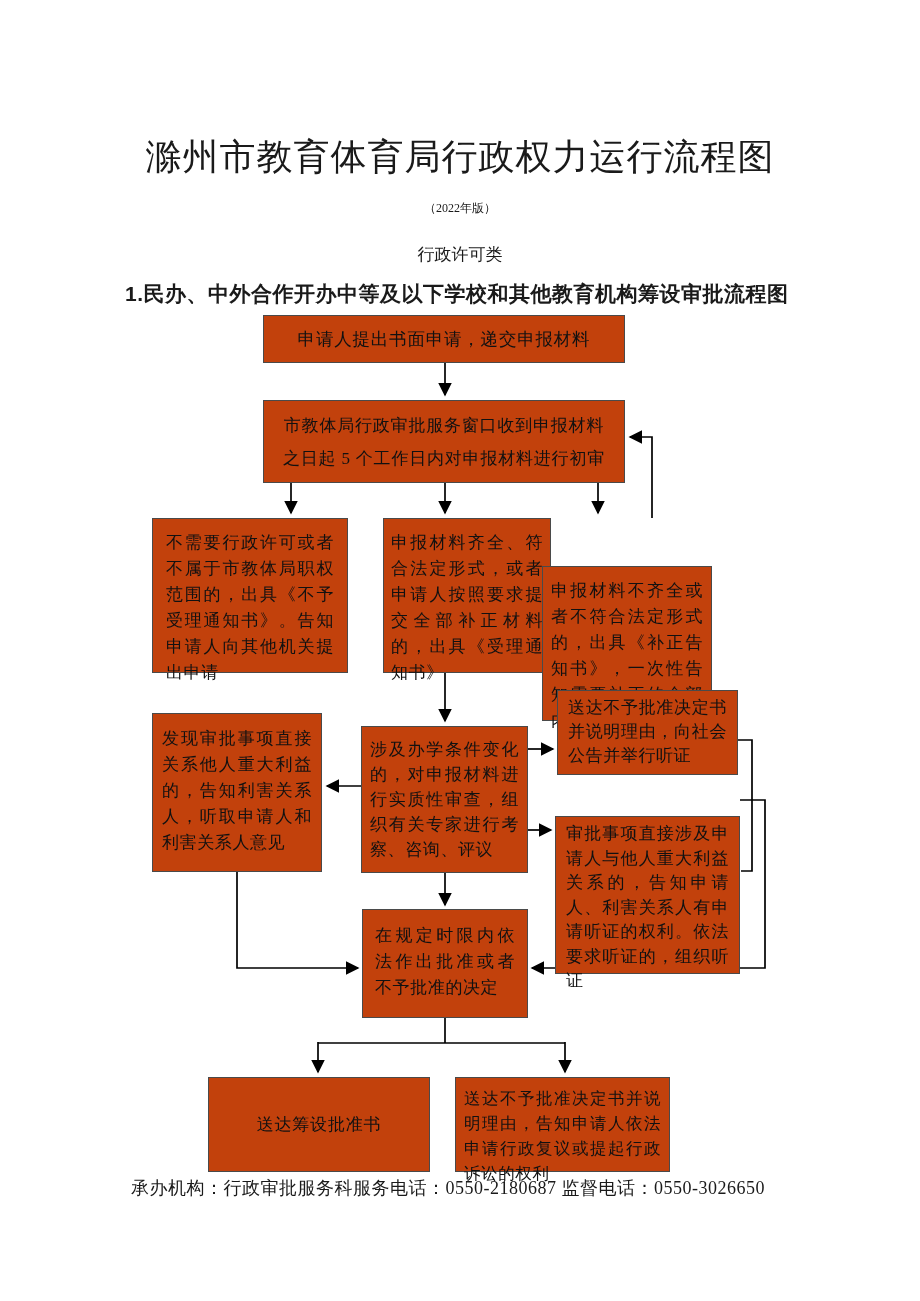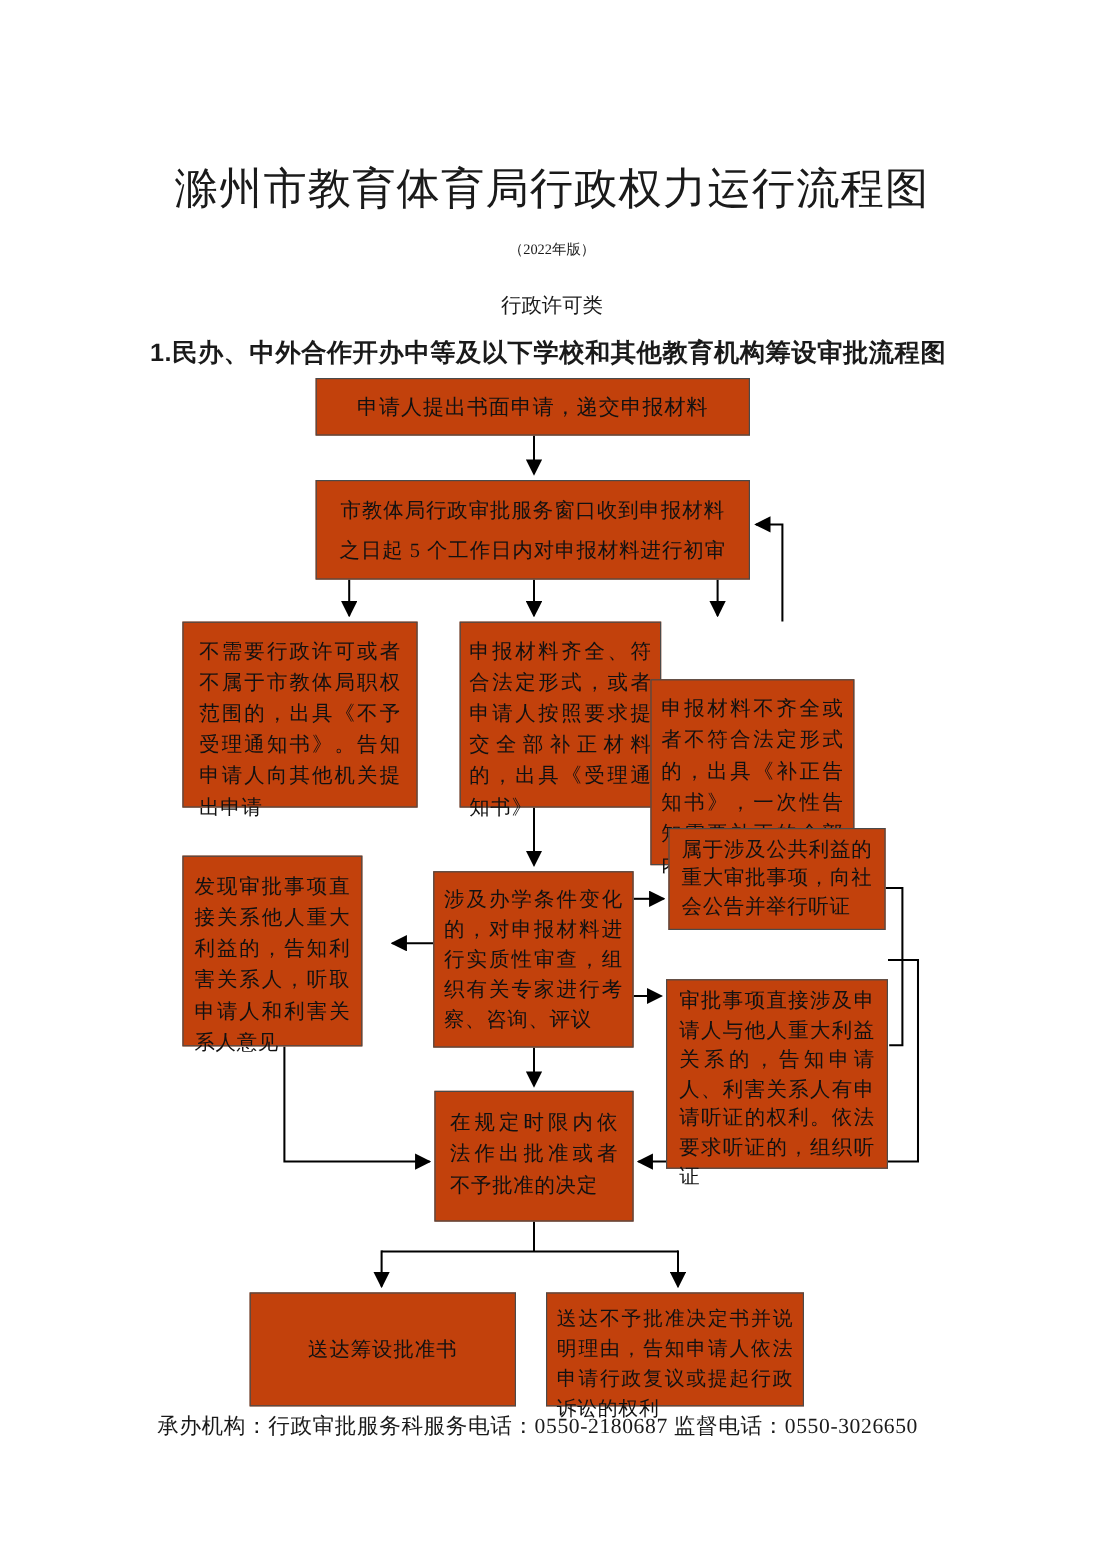--- a/index.html
+++ b/index.html
@@ -118,7 +118,7 @@
 
   <div class="node fill n-substantive">涉及办学条件变化的，对申报材料进行实质性审查，组织有关专家进行考察、咨询、评议</div>
 
-  <div class="node fill n-publichear">属于涉及公共利益的重大审批事项，向社会公告并举行听证</div>
+  <div class="node fill n-publichear">送达不予批准决定书并说明理由，向社会公告并举行听证</div>
 
   <div class="node fill n-hearrights">审批事项直接涉及申请人与他人重大利益关系的，告知申请人、利害关系人有申请听证的权利。依法要求听证的，组织听证</div>
 

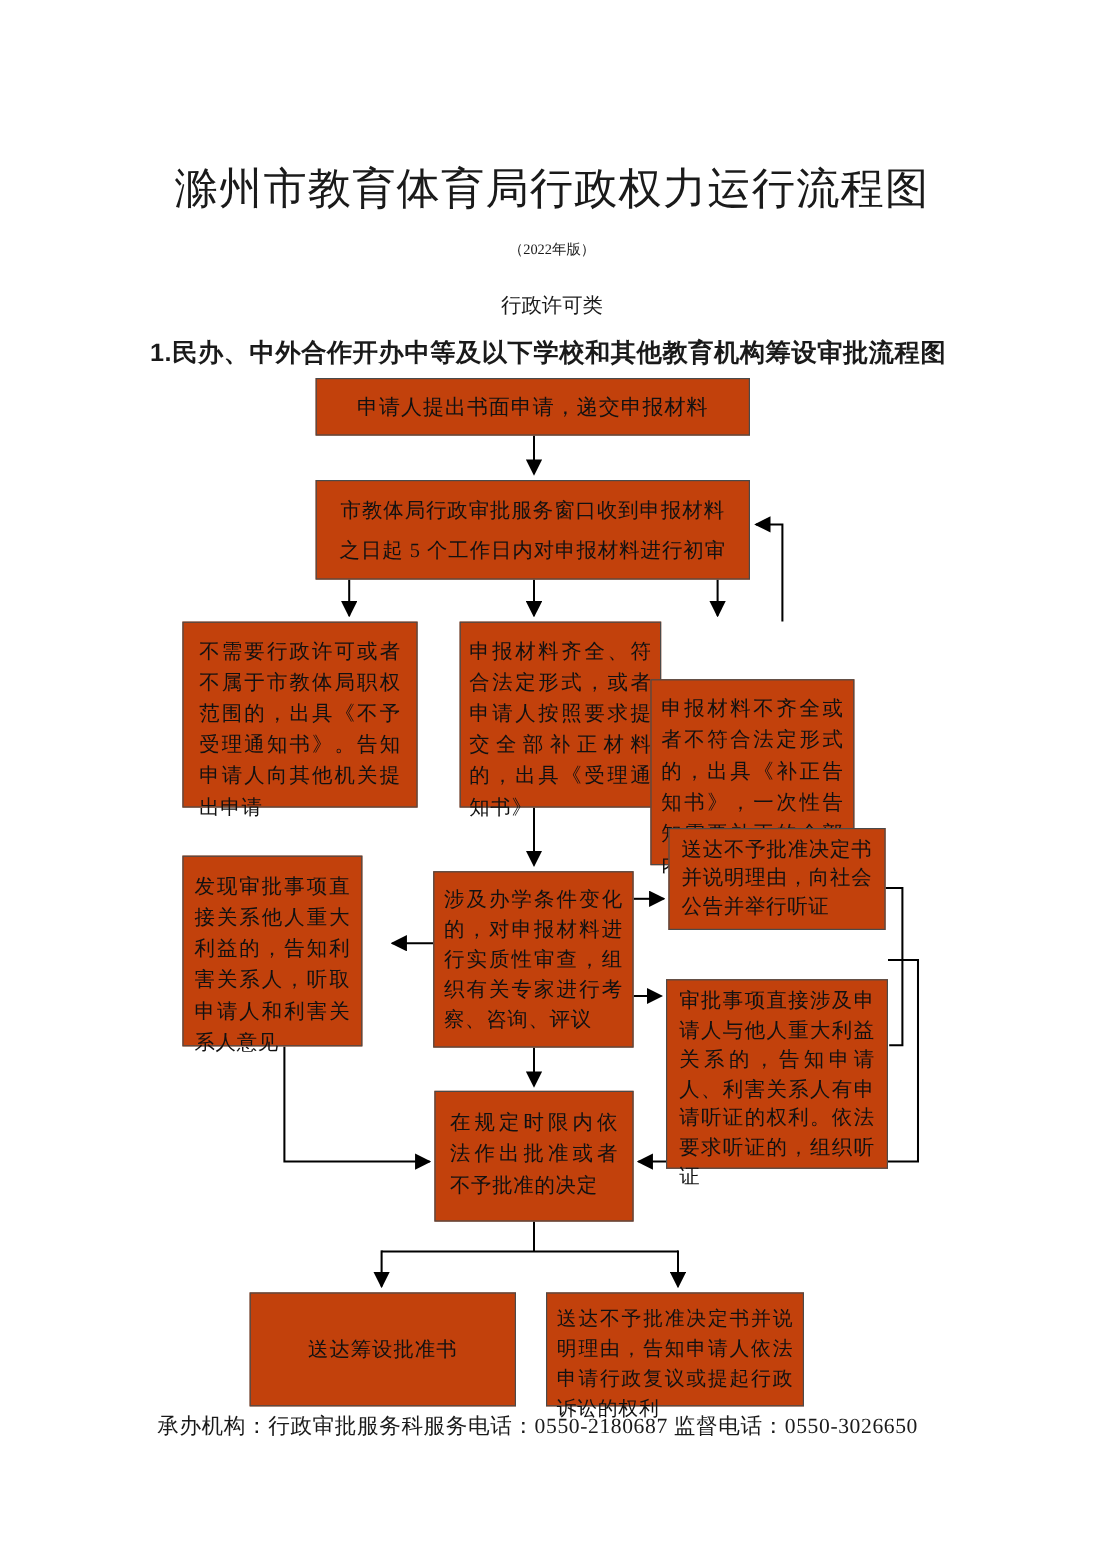--- a/index.html
+++ b/index.html
@@ -53,7 +53,7 @@
   .n-notaccepted  {left:152px;top:518px;width:196px;height:155px;padding:11px 13px;}
   .n-accepted     {left:362px;top:518px;width:168px;height:155px;padding:11px 7px;margin-left:21px;}
   .n-supplement   {left:542px;top:518px;width:170px;height:155px;padding:11px 8px;margin-top:48px;}
-  .n-stakeholder  {left:152px;top:713px;width:150px;height:159px;padding:12px 9px;}
+  .n-stakeholder  {left:152px;top:713px;width:170px;height:159px;padding:12px 9px;}
   .n-substantive  {left:361px;top:726px;width:167px;height:147px;padding:10px 8px;line-height:25px;letter-spacing:1.2px;}
   .n-publichear   {left:557px;top:690px;width:181px;height:85px;padding:5px 10px;line-height:24px;}
   .n-hearrights   {left:555px;top:788px;width:185px;height:158px;padding:5px 10px;line-height:24.5px;margin-top:28px;}

